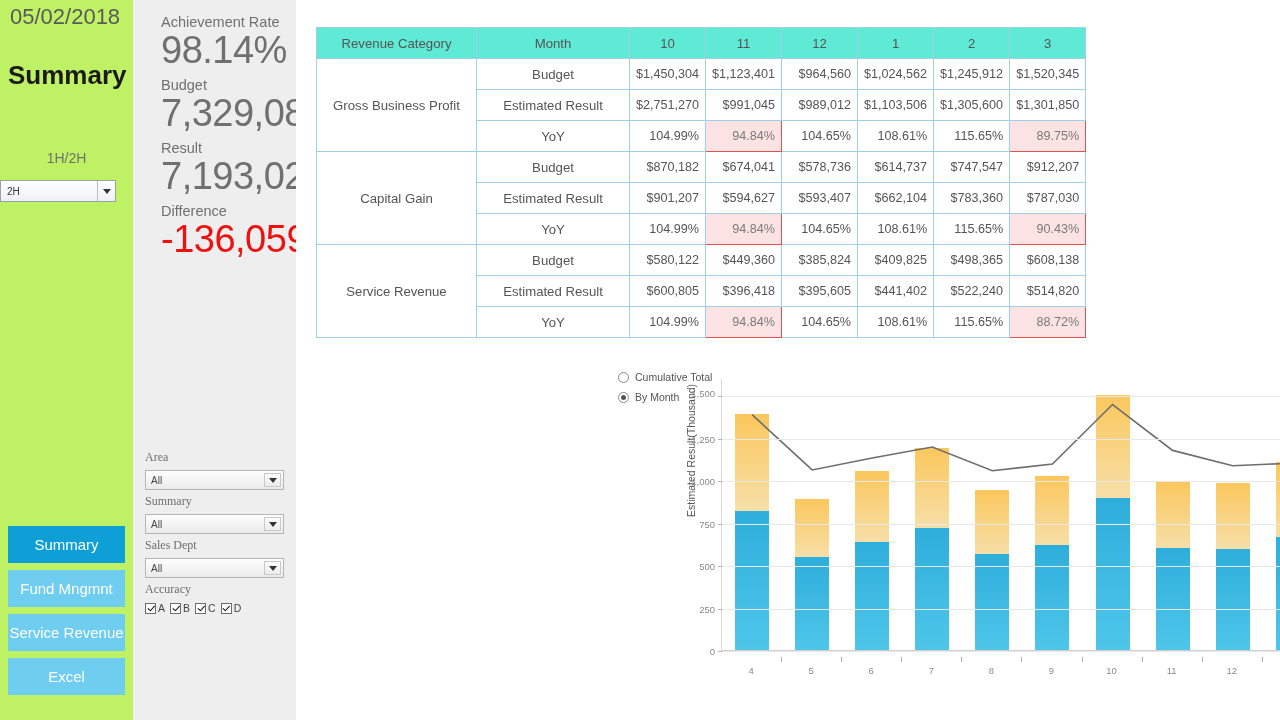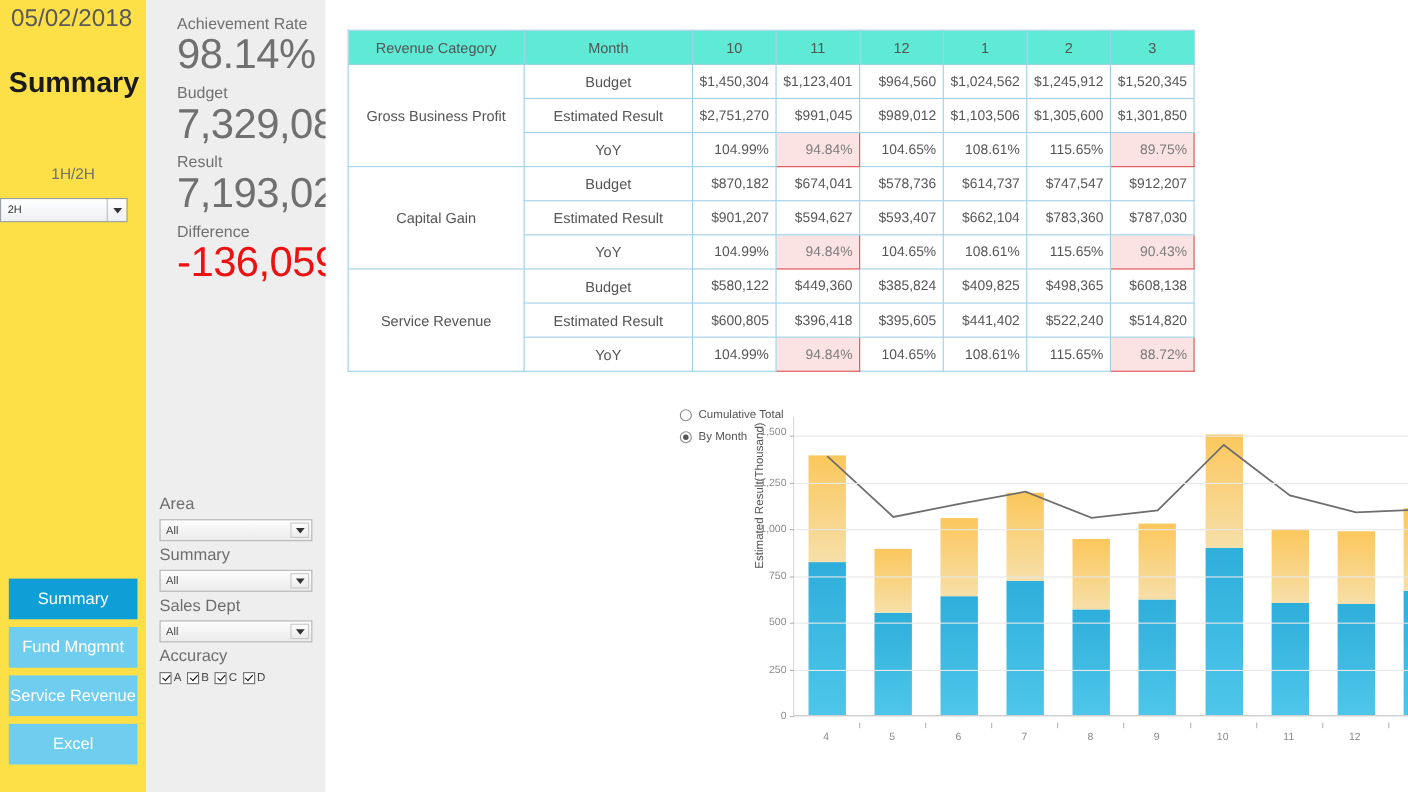--- a/index.html
+++ b/index.html
@@ -14,7 +14,7 @@
   
   .nav-panel {
     width: 133px; height: 720px;
-    background: #fde047;
+    background: #bef264;
     position: relative;
     flex: 0 0 133px;
   }

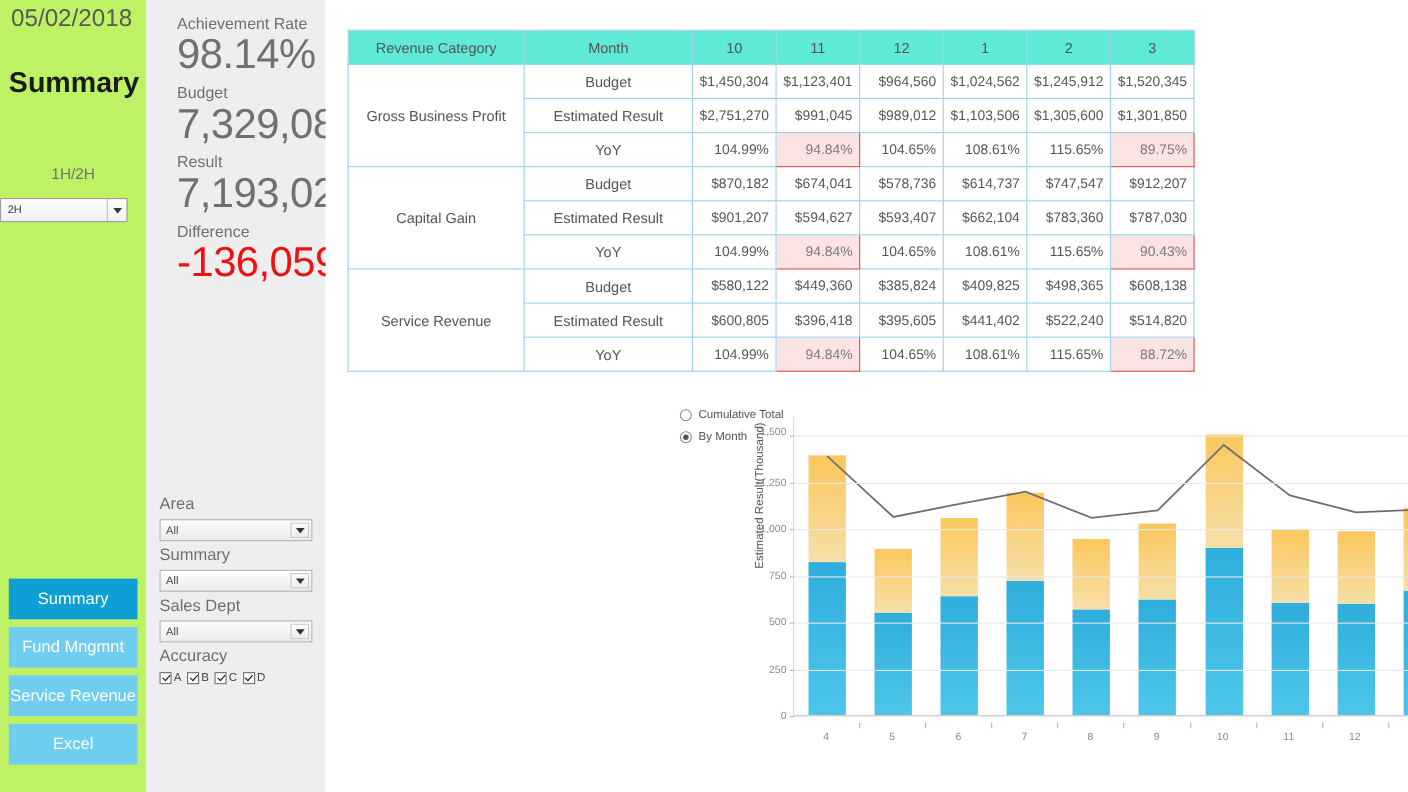--- a/index.html
+++ b/index.html
@@ -82,7 +82,7 @@
   .kpi-block { margin-bottom: 6px; }
 
   .filter-group { margin-top: 0; }
-  .filter-label { font-size: 15px; color: #6e6e6e; margin-bottom: 5px; }
+  .filter-label { font-size: 12px; color: #6e6e6e; margin-bottom: 5px; font-family: Liberation Serif, serif; }
   .filter-select-wrap { width: 139px; height: 20px; margin-bottom: 4px; }
   .filter-select {
     width: 100%; height: 100%;

